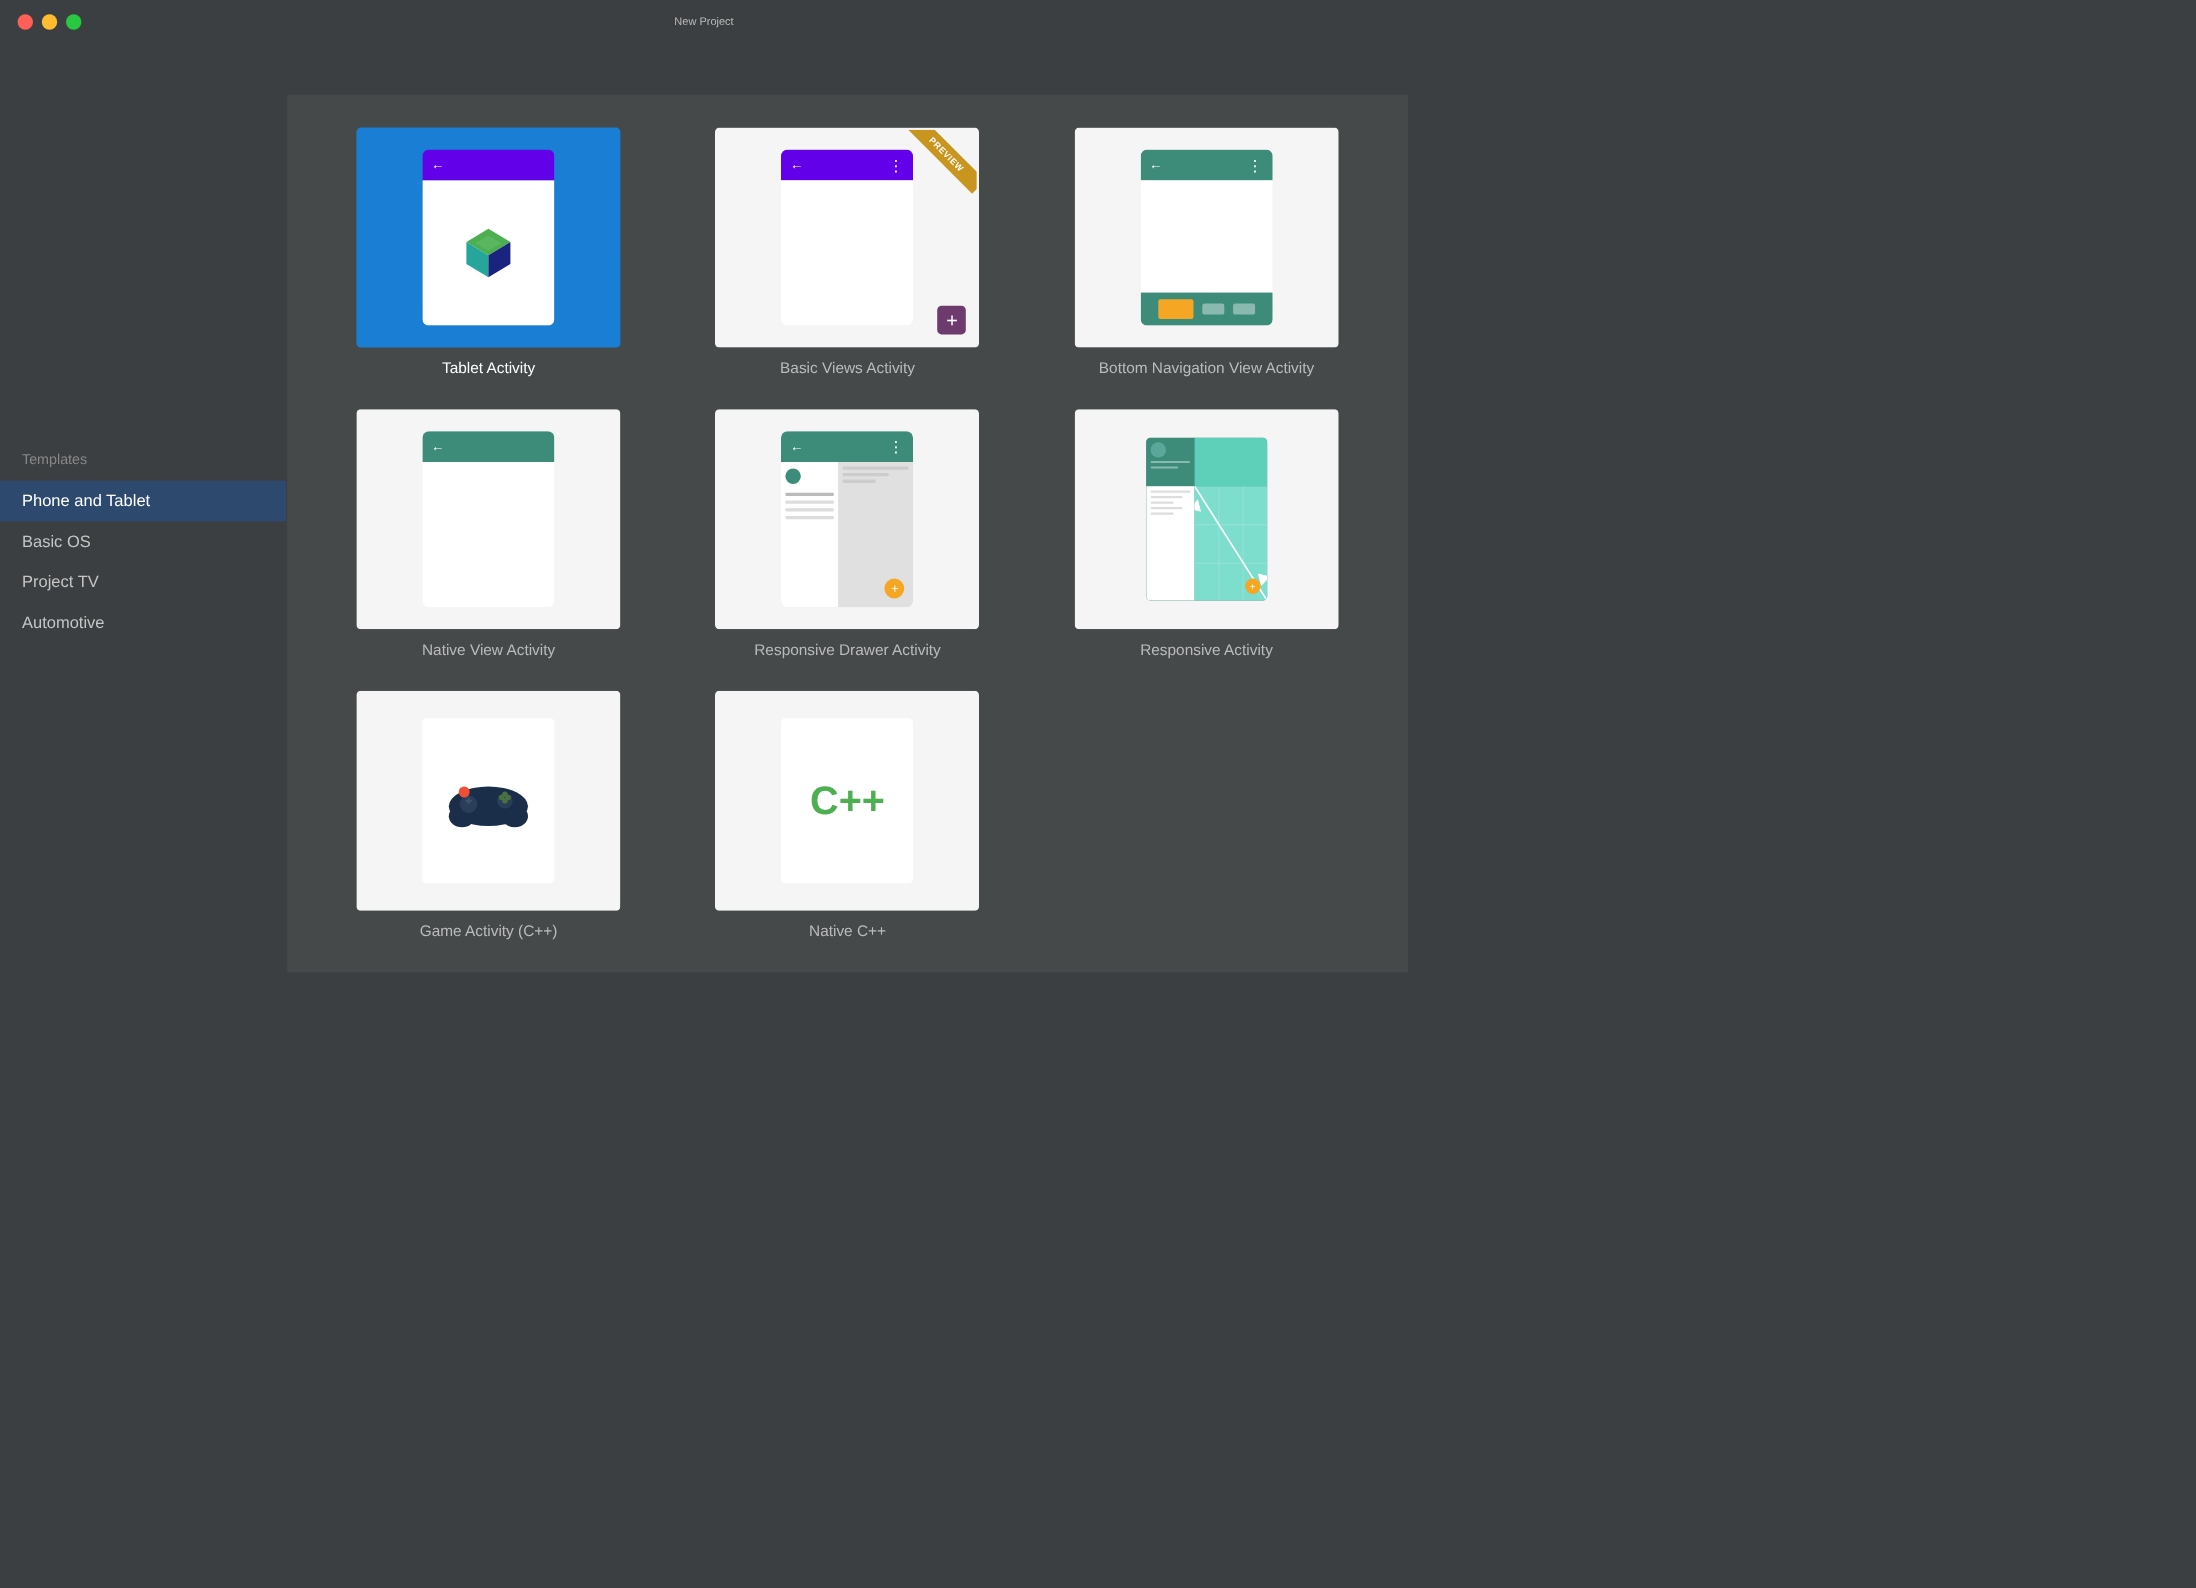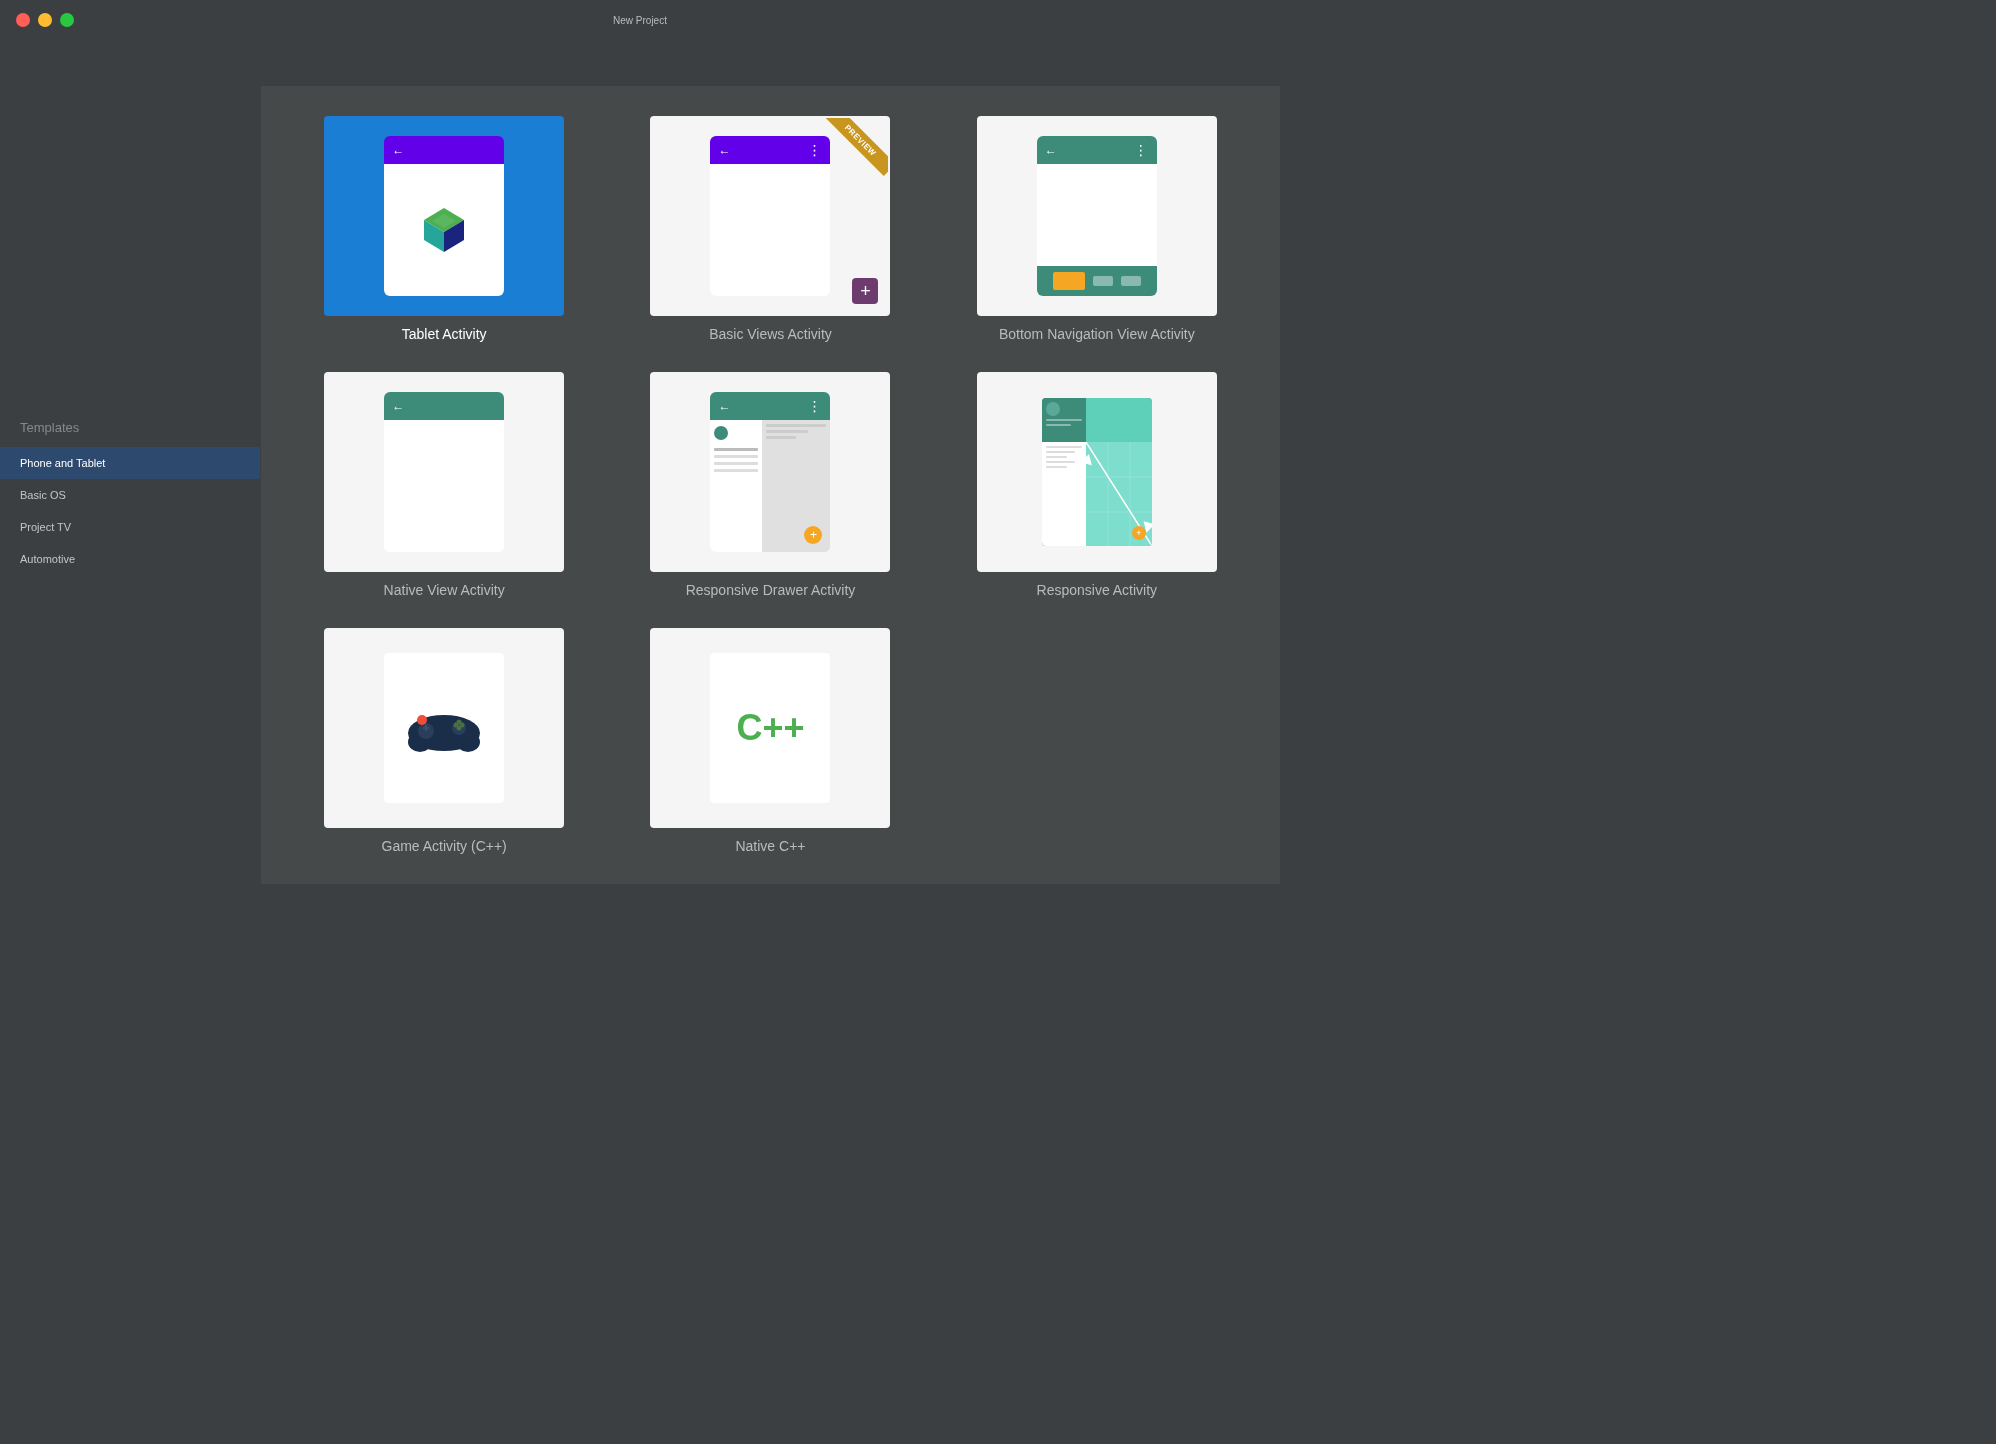--- a/index.html
+++ b/index.html
@@ -62,7 +62,7 @@
     .sidebar-item {
       padding: 10px 20px;
       color: #c5c5c5;
-      font-size: 11px;
+      font-size: 15px;
       cursor: pointer;
     }
     .sidebar-item.active {

